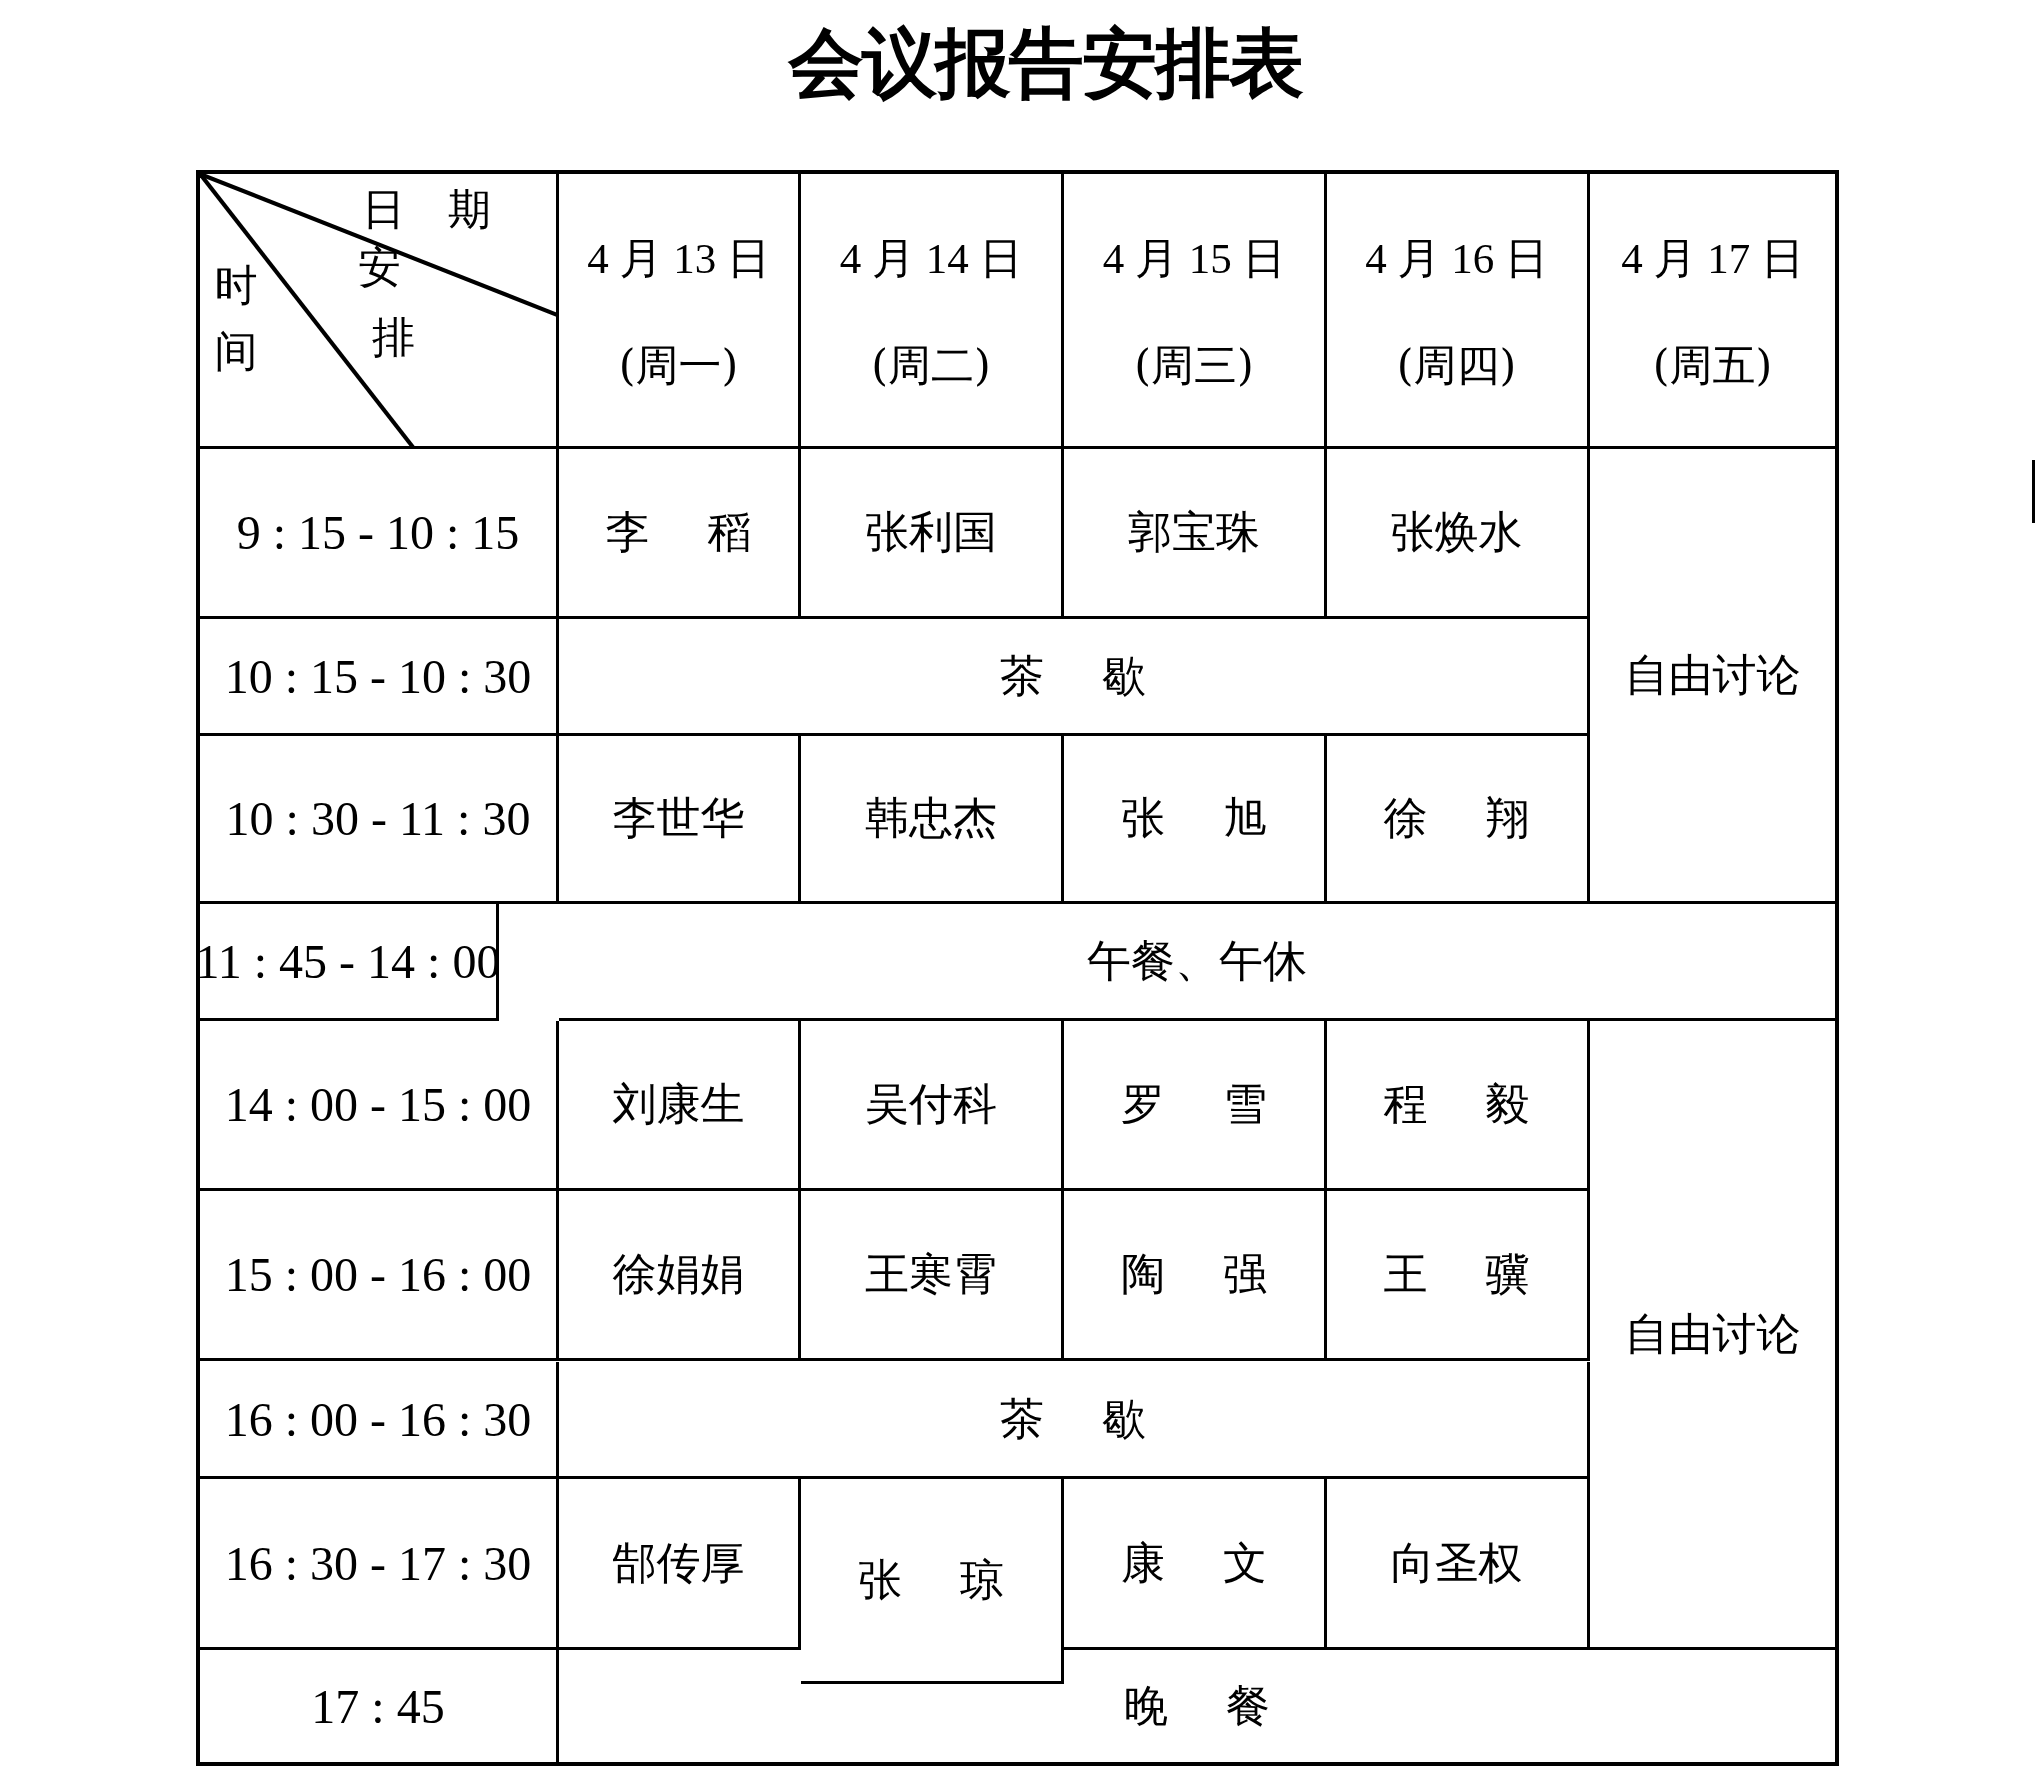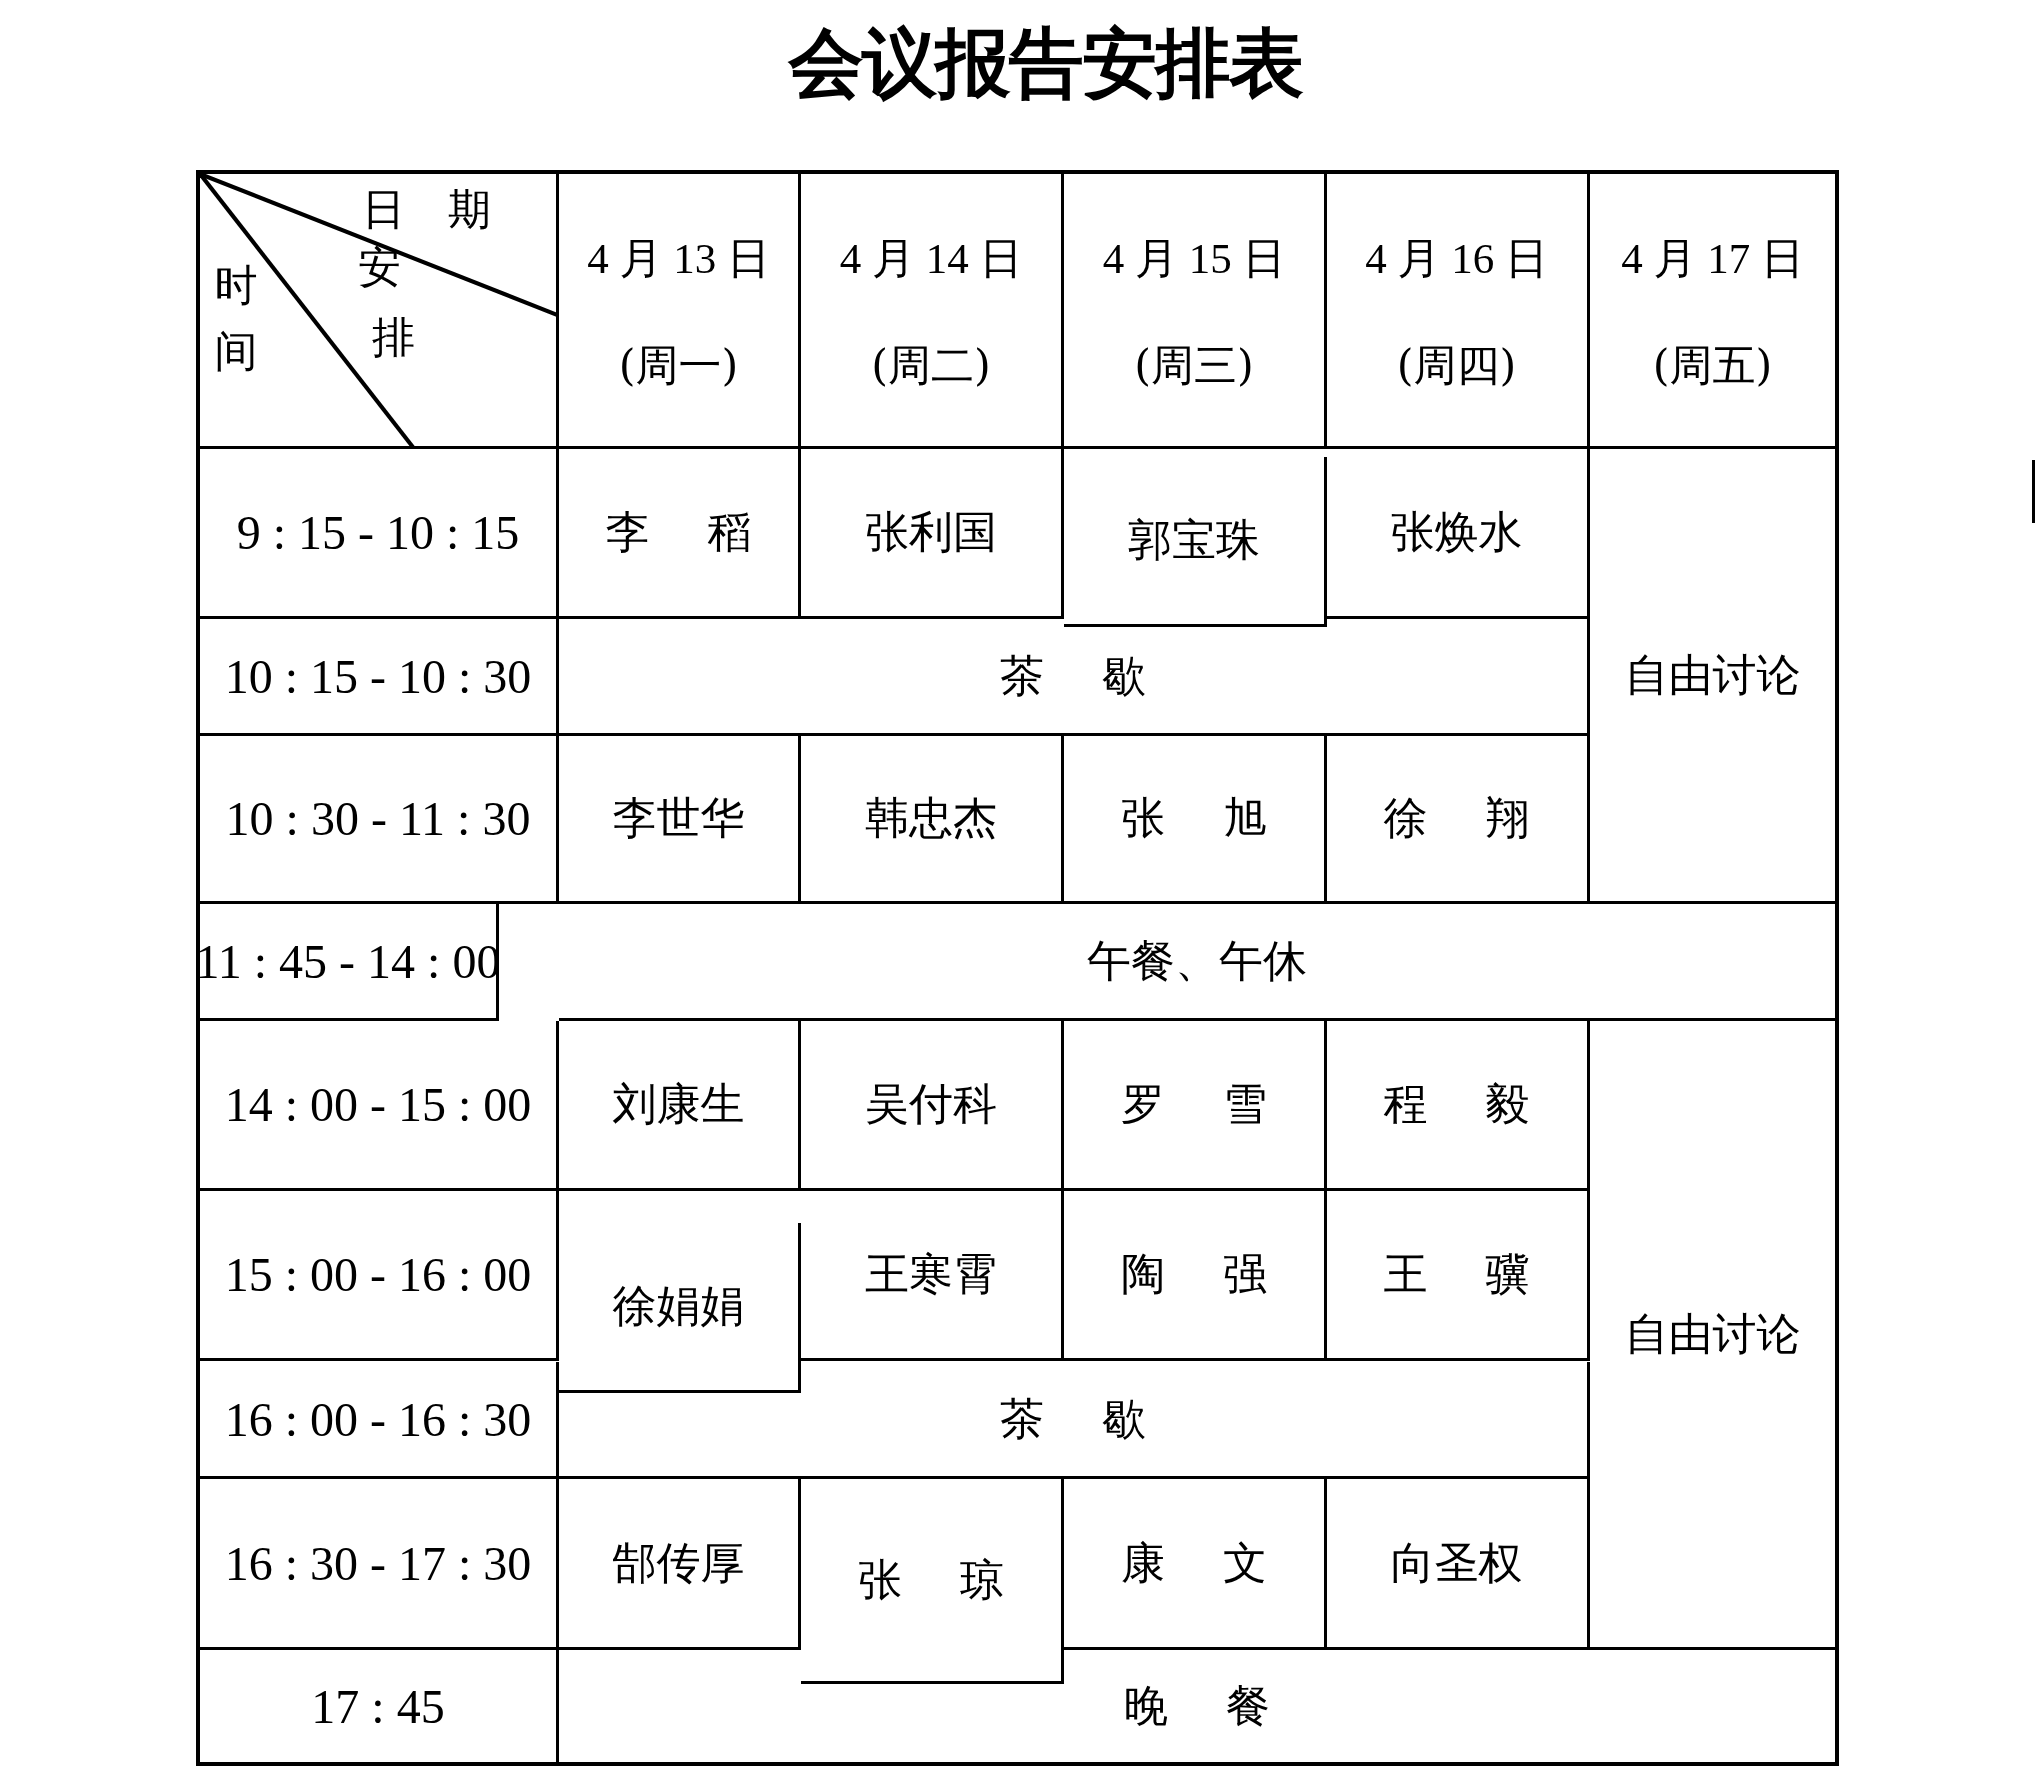--- a/index.html
+++ b/index.html
@@ -75,7 +75,7 @@
 
   <div class="cell" style="left:359px;top:275px;width:242px;height:170px;">李　 稻</div>
   <div class="cell" style="left:601px;top:275px;width:263px;height:170px;">张利国</div>
-  <div class="cell" style="left:864px;top:275px;width:263px;height:170px;margin-top:8px;">郭宝珠</div>
+  <div class="cell" style="left:864px;top:275px;width:263px;height:170px;">郭宝珠</div>
   <div class="cell" style="left:1126px;top:275px;width:264px;height:170px;">张焕水</div>
 
   <div class="cell" style="left:359px;top:445px;width:1031px;height:117px;">茶　 歇</div>

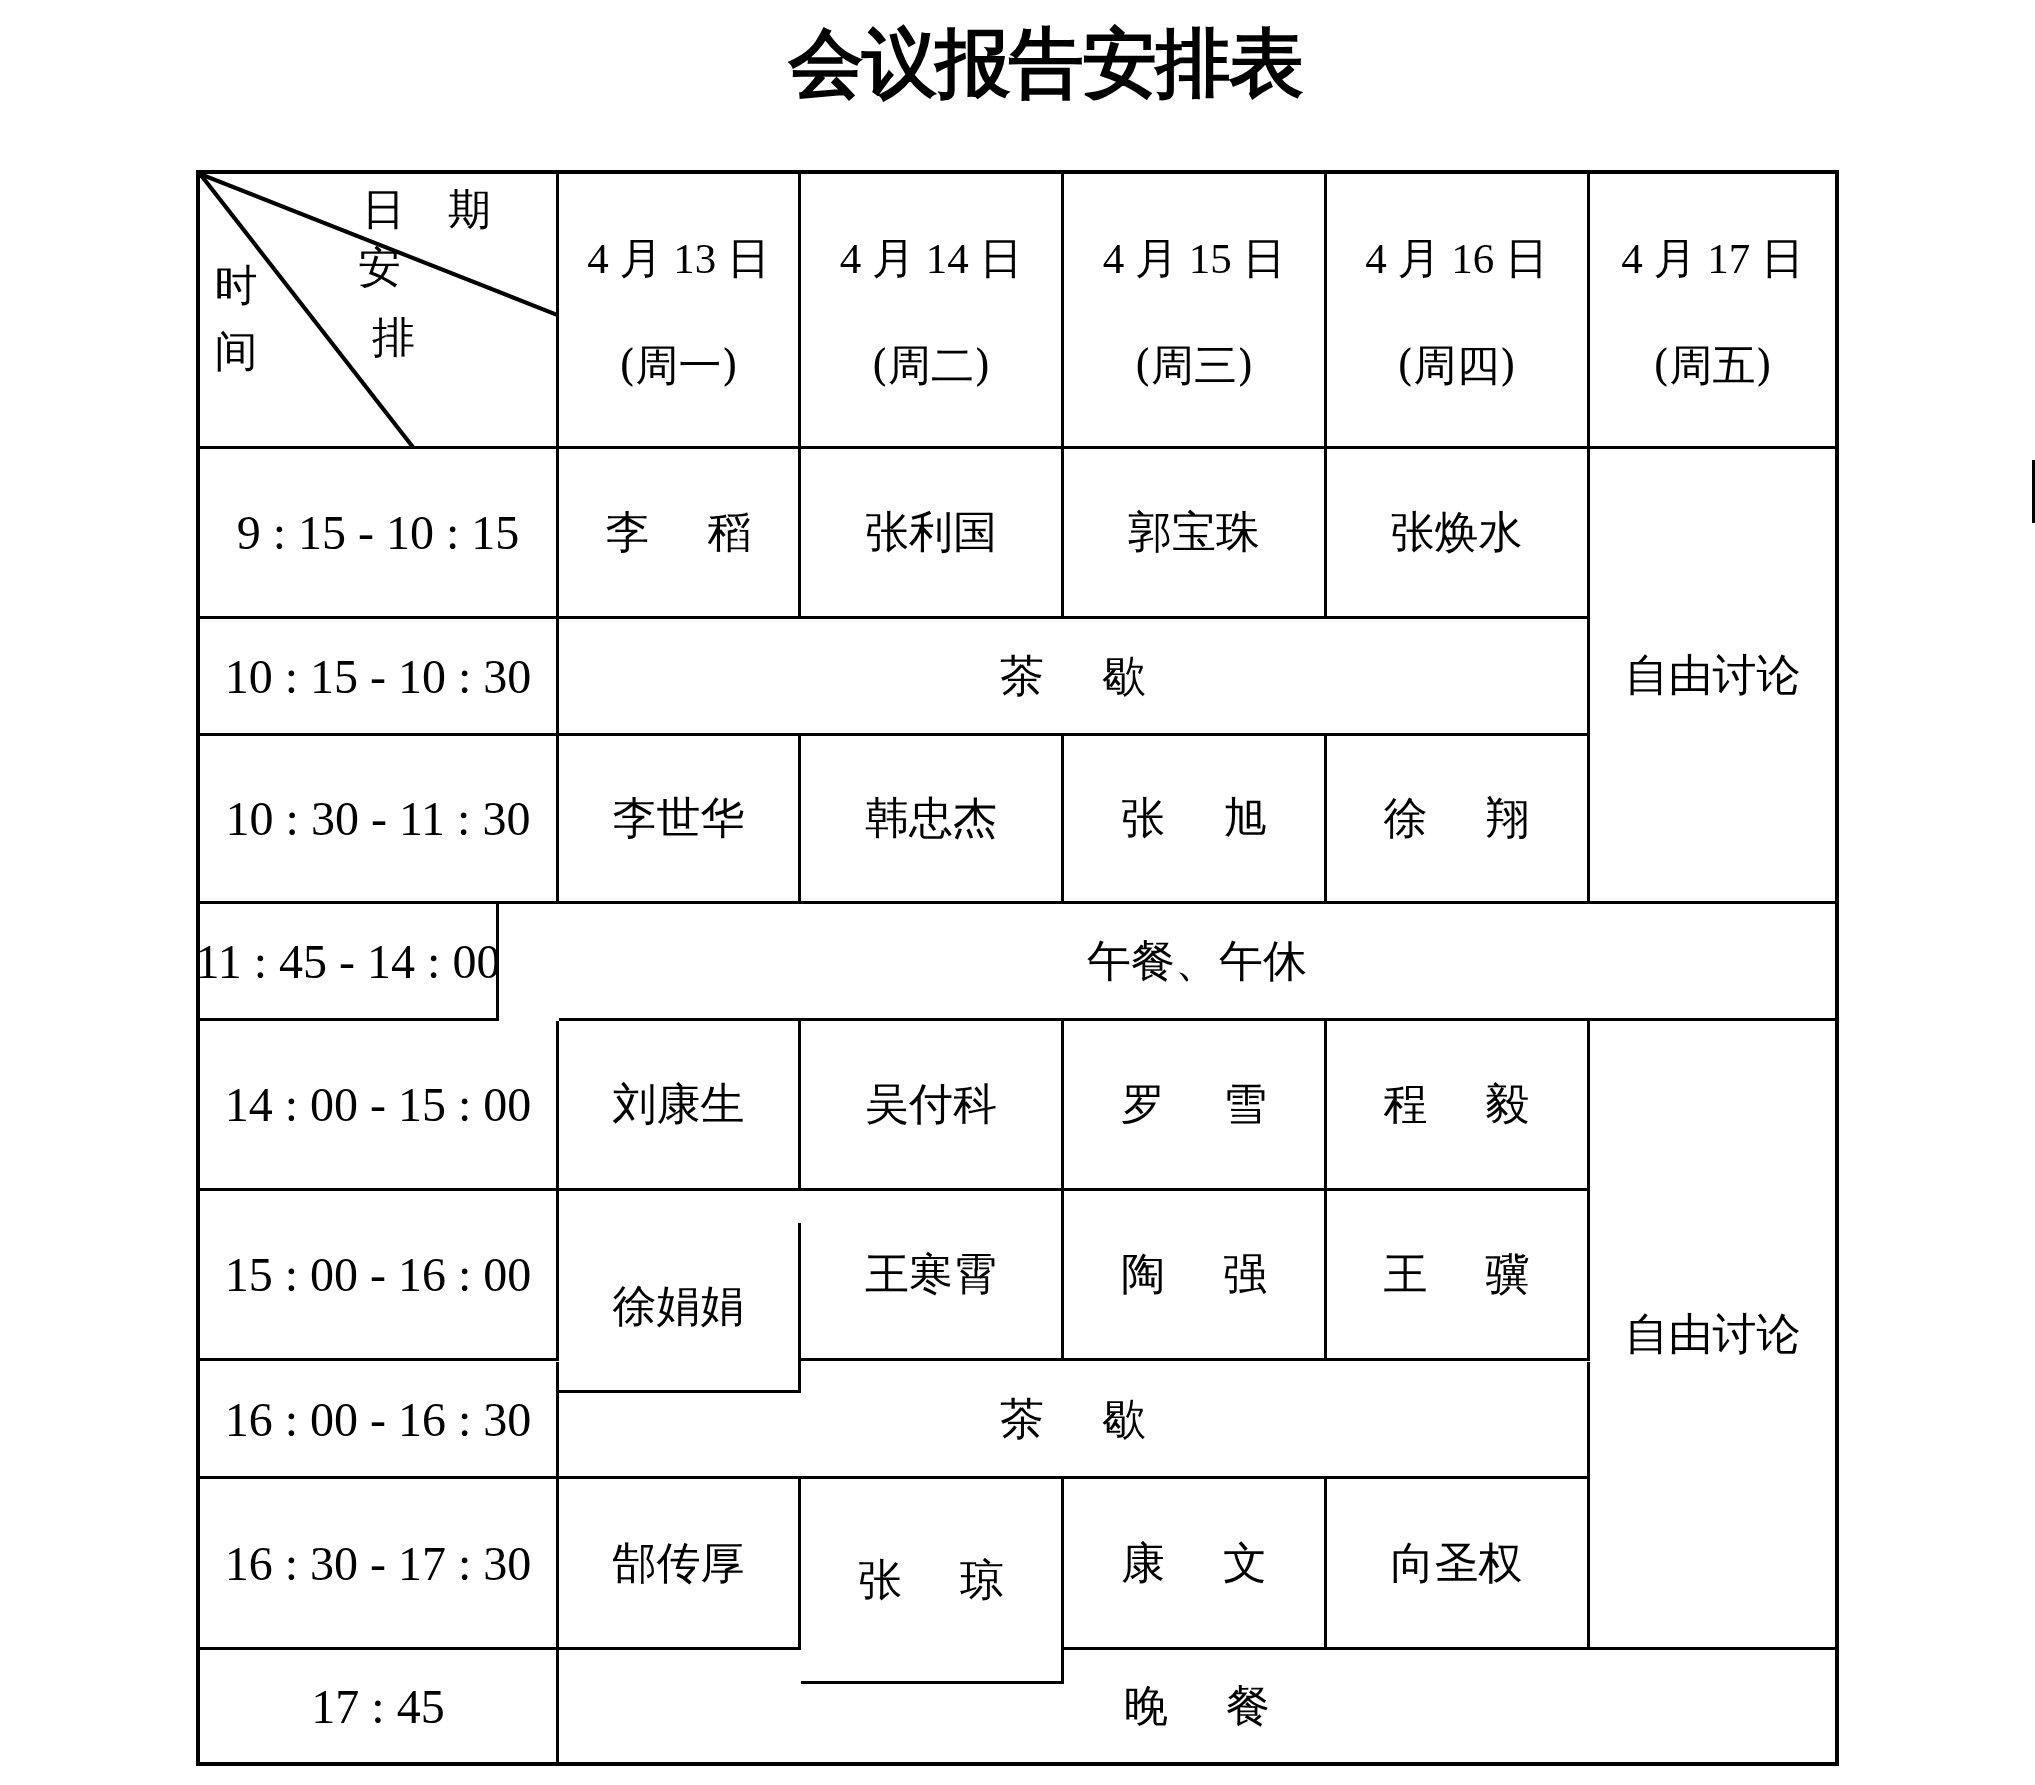--- a/index.html
+++ b/index.html
@@ -94,7 +94,7 @@
   <div class="cell" style="left:864px;top:847px;width:263px;height:170px;">罗　 雪</div>
   <div class="cell" style="left:1126px;top:847px;width:264px;height:170px;">程　 毅</div>
 
-  <div class="cell" style="left:359px;top:1017px;width:242px;height:170px;margin-top:32px;">徐娟娟</div>
+  <div class="cell" style="left:359px;top:1017px;width:242px;height:170px;">徐娟娟</div>
   <div class="cell" style="left:601px;top:1017px;width:263px;height:170px;">王寒霄</div>
   <div class="cell" style="left:864px;top:1017px;width:263px;height:170px;">陶　 强</div>
   <div class="cell" style="left:1126px;top:1017px;width:264px;height:170px;">王　 骥</div>

